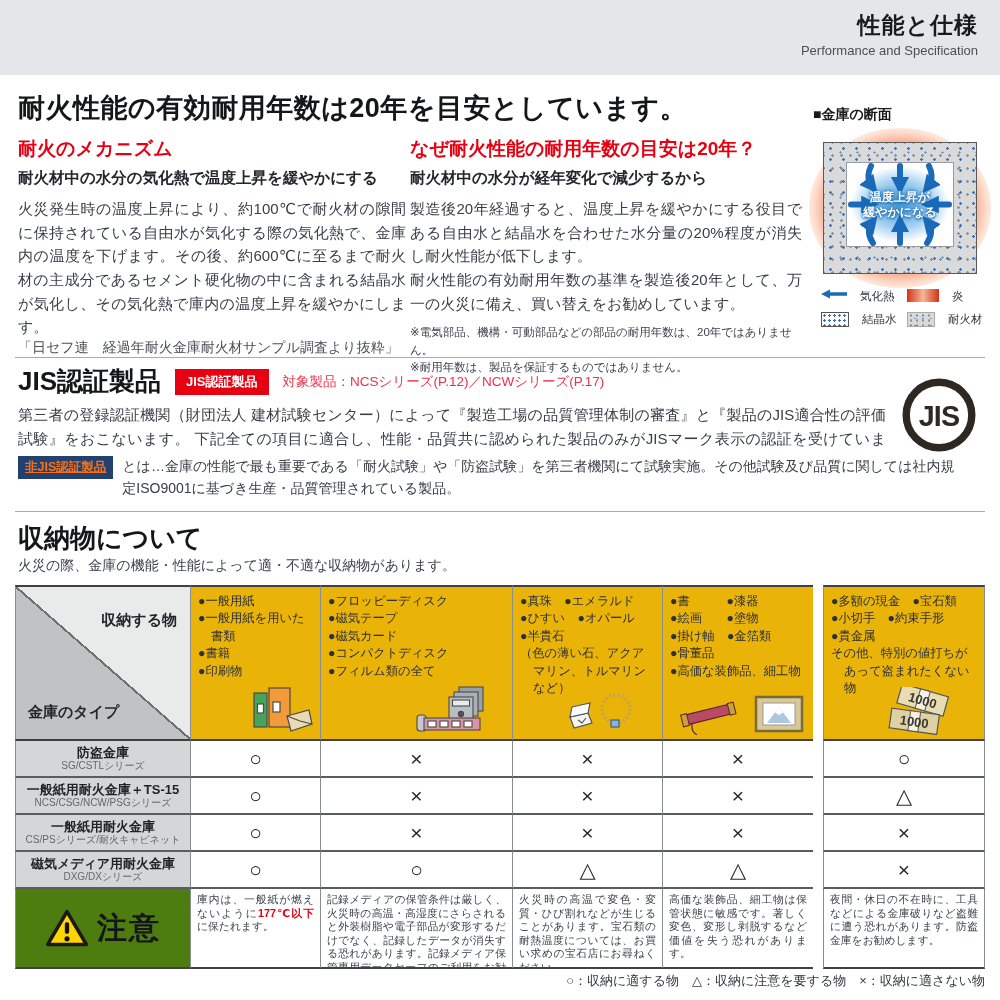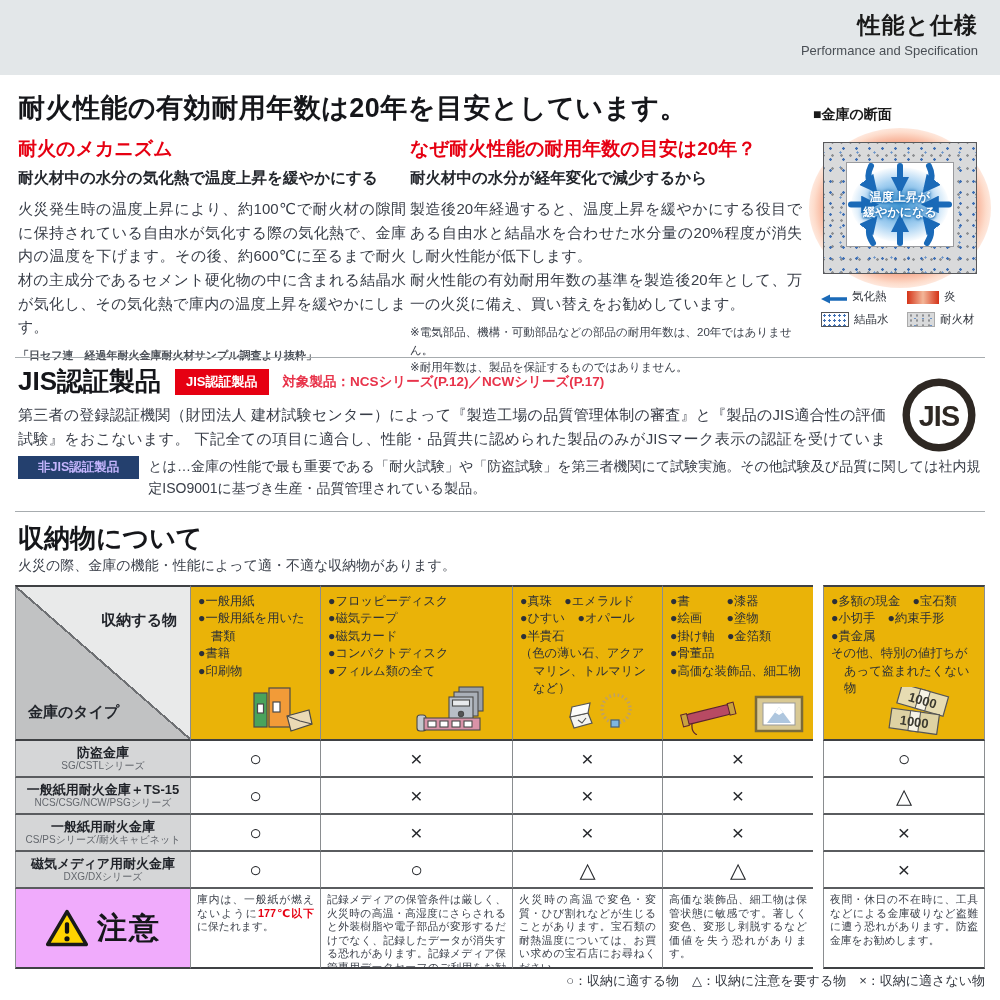--- a/index.html
+++ b/index.html
@@ -41,7 +41,7 @@
     text-shadow:0 0 3px #1d6fb4,0 0 5px #1d6fb4,0 1px 2px #1d6fb4;}
   .dlegend{margin-top:15px;margin-left:6px;display:grid;grid-template-columns:86px 78px;row-gap:8px;
     font-size:11.5px;color:#33373f;align-items:center;}
-  .dleg-item{display:flex;align-items:flex-end;gap:5px;}
+  .dleg-item{display:flex;align-items:flex-start;gap:13px;}
   .sw-flame{width:32px;height:13px;background:linear-gradient(90deg,#d43318,#f3b698 50%,#d43318);}
   .sw-crystal{width:26px;height:13px;background-color:#fff;border:1px solid #555;
     background-image:radial-gradient(circle,#3e6fb4 0 1px,rgba(0,0,0,0) 1.3px);background-size:5px 5px;}

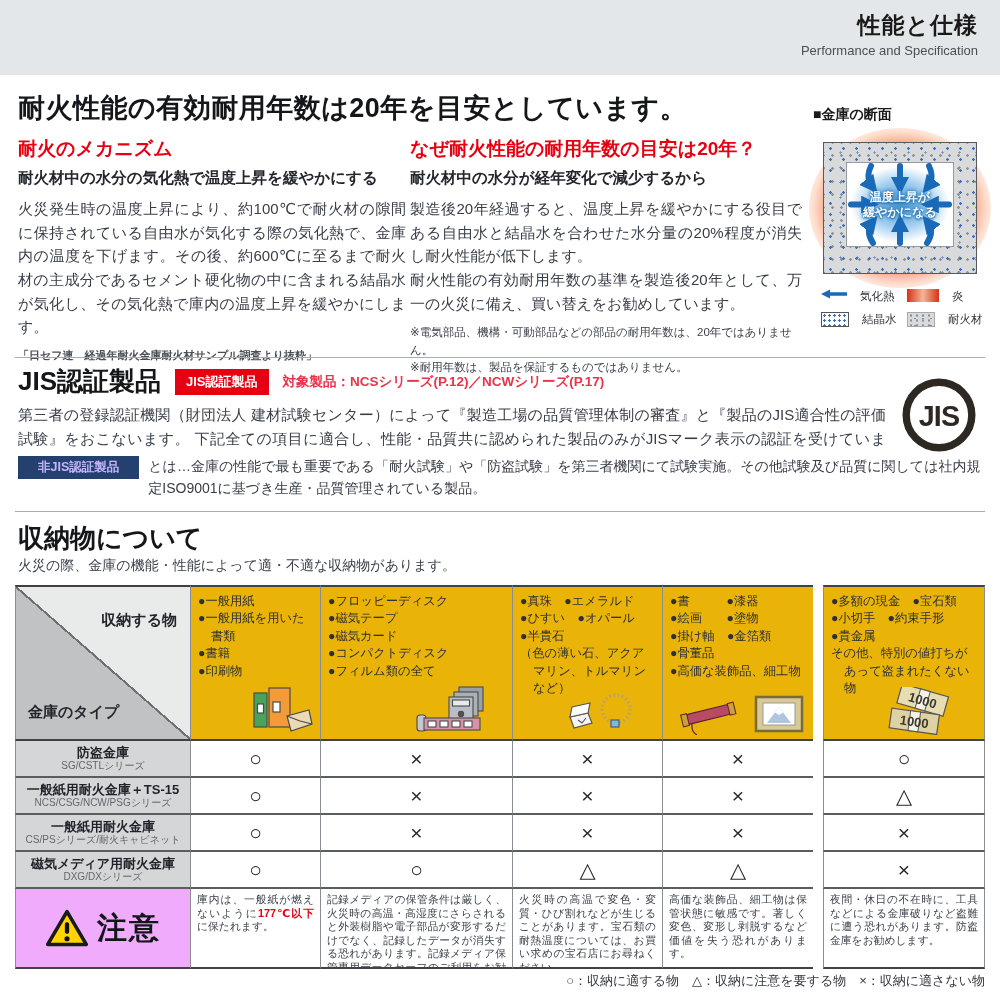--- a/index.html
+++ b/index.html
@@ -19,7 +19,7 @@
   .red-h{font-size:19px;font-weight:bold;color:#e60012;margin:0 0 6px 0;}
   .sub-h{font-size:15.5px;font-weight:bold;color:#23262c;margin:0 0 8px 0;}
   .body-t{font-size:15px;line-height:1.58;color:#383d47;text-align:justify;margin:0;}
-  .foot-t{font-size:11px;color:#4a4f57;margin-top:9px;font-weight:bold;}
+  .foot-t{font-size:14px;color:#4a4f57;}
   .note-t{font-size:11.5px;line-height:1.5;color:#3c414b;margin-top:9px;}
   
   .diag{position:absolute;left:815px;top:133px;width:170px;}

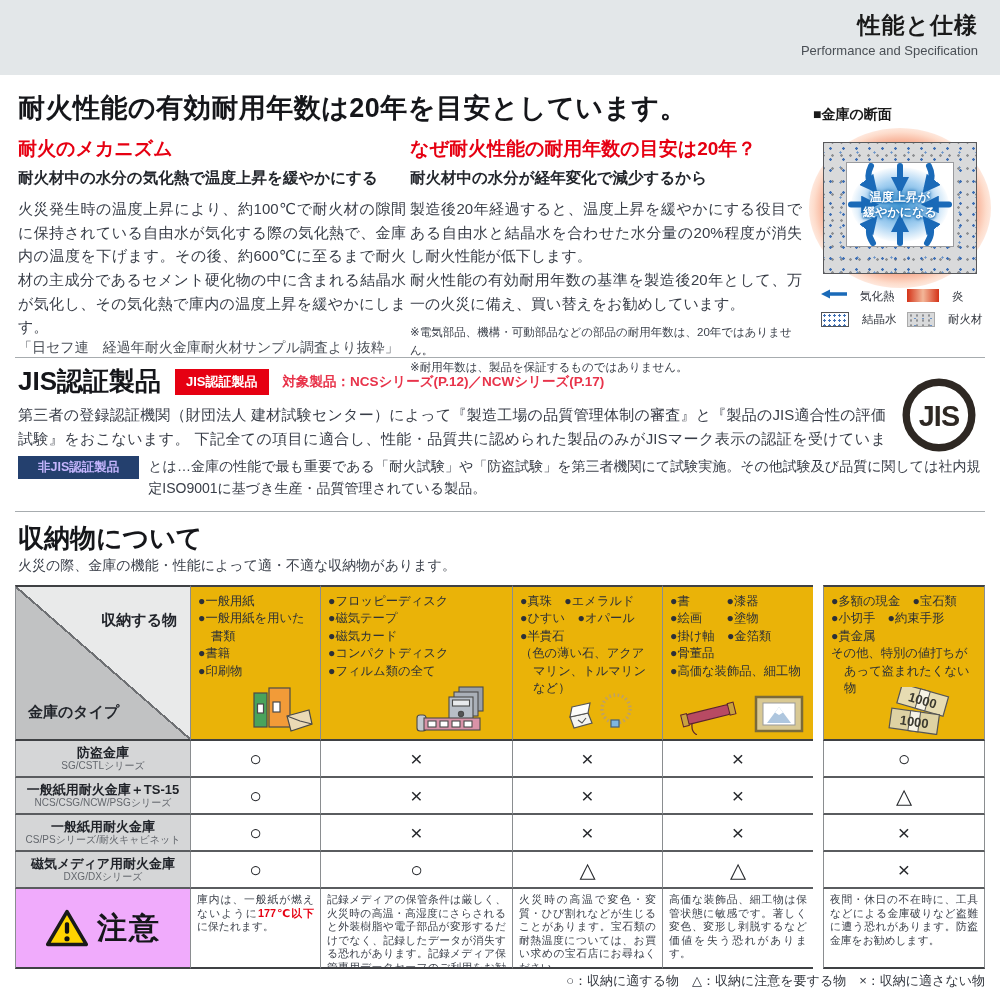--- a/index.html
+++ b/index.html
@@ -54,7 +54,7 @@
   .jis-row{position:absolute;left:18px;top:364px;display:flex;align-items:center;gap:14px;}
   .jis-h{font-size:26px;font-weight:bold;color:#15161a;}
   .jis-badge{background:#e60012;color:#fff;font-size:13px;font-weight:bold;padding:4px 11px;}
-  .jis-target{color:#e8334a;font-size:13.5px;font-weight:bold;}
+  .jis-target{color:#e8334a;font-size:13.5px;font-weight:normal;}
   .jis-body{position:absolute;left:18px;top:403px;width:868px;font-size:15px;line-height:1.62;color:#383d47;text-align:justify;}
   .nonjis{position:absolute;left:18px;top:455px;display:flex;gap:9px;align-items:flex-start;}
   .nonjis-badge{background:#24406e;color:#c4b5fd;font-size:12.5px;font-weight:bold;padding:3px 20px;white-space:nowrap;margin-top:1px;}

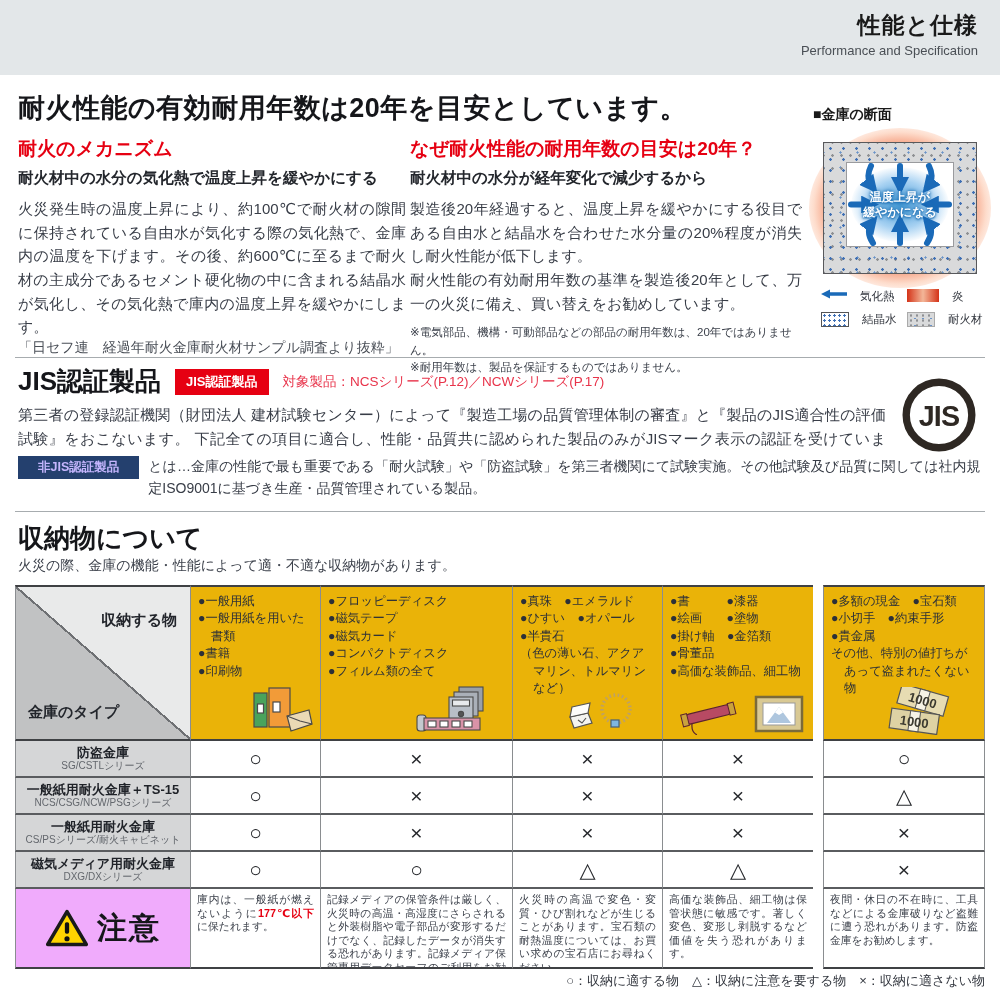--- a/index.html
+++ b/index.html
@@ -57,7 +57,7 @@
   .jis-target{color:#e8334a;font-size:13.5px;font-weight:normal;}
   .jis-body{position:absolute;left:18px;top:403px;width:868px;font-size:15px;line-height:1.62;color:#383d47;text-align:justify;}
   .nonjis{position:absolute;left:18px;top:455px;display:flex;gap:9px;align-items:flex-start;}
-  .nonjis-badge{background:#24406e;color:#c4b5fd;font-size:12.5px;font-weight:bold;padding:3px 20px;white-space:nowrap;margin-top:1px;}
+  .nonjis-badge{background:#24406e;color:#f97316;font-size:12.5px;font-weight:bold;padding:3px 7px;white-space:nowrap;margin-top:1px;text-decoration:underline;}
   .nonjis-text{width:842px;font-size:14px;line-height:1.6;color:#383d47;}
   .jis-logo{position:absolute;left:898px;top:374px;}
   

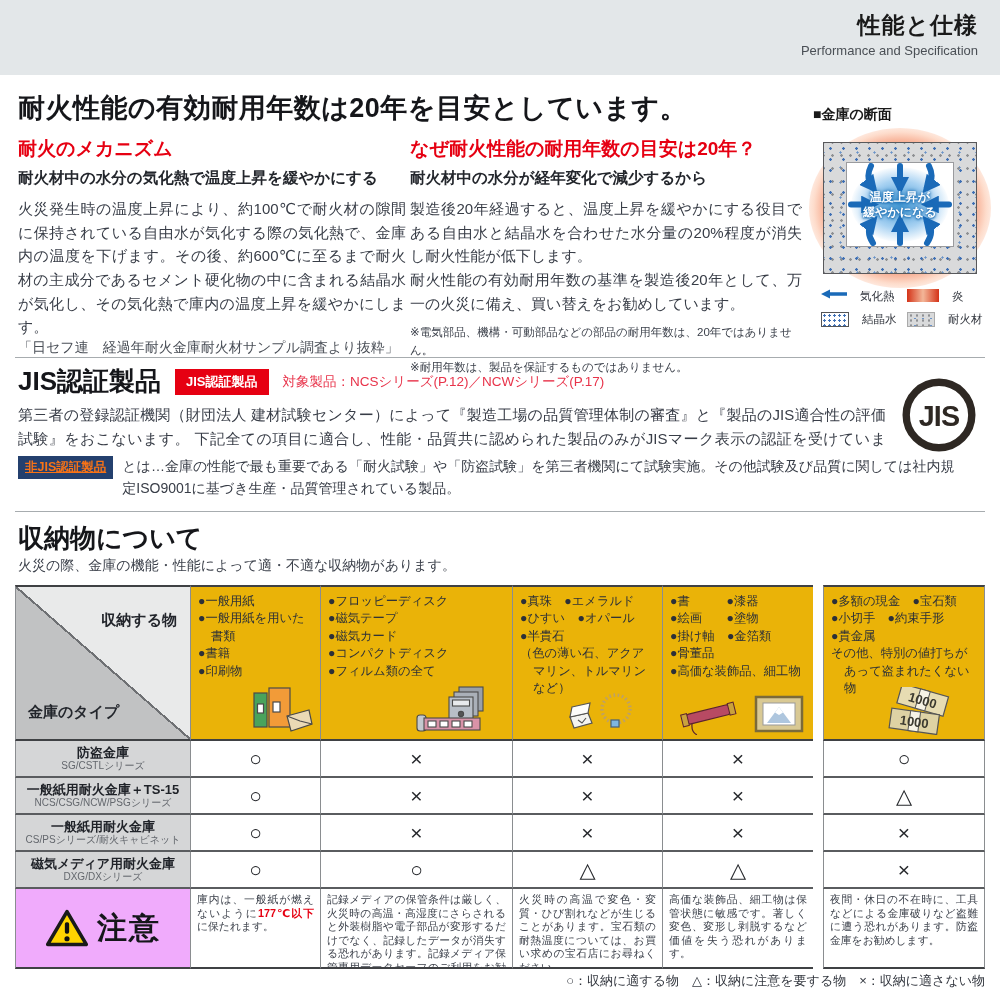--- a/index.html
+++ b/index.html
@@ -81,7 +81,7 @@
   .rname{font-size:13px;font-weight:bold;color:#1f2228;line-height:1.15;}
   .rseries{font-size:10px;color:#63676d;line-height:1.1;}
   .mark{background:#fff;display:flex;align-items:center;justify-content:center;font-size:21px;color:#26282c;}
-  .caut-label{background:#f0abfc;display:flex;align-items:center;justify-content:center;gap:8px;}
+  .caut-label{background:#4d7c0f;display:flex;align-items:center;justify-content:center;gap:8px;}
   .caut-word{font-size:30px;font-weight:bold;color:#15161a;letter-spacing:2px;}
   .ccell{background:#fff;padding:4px 6px;font-size:10.8px;line-height:1.26;color:#3c414b;text-align:justify;overflow:hidden;}
   .cred{color:#e60012;font-weight:bold;}

